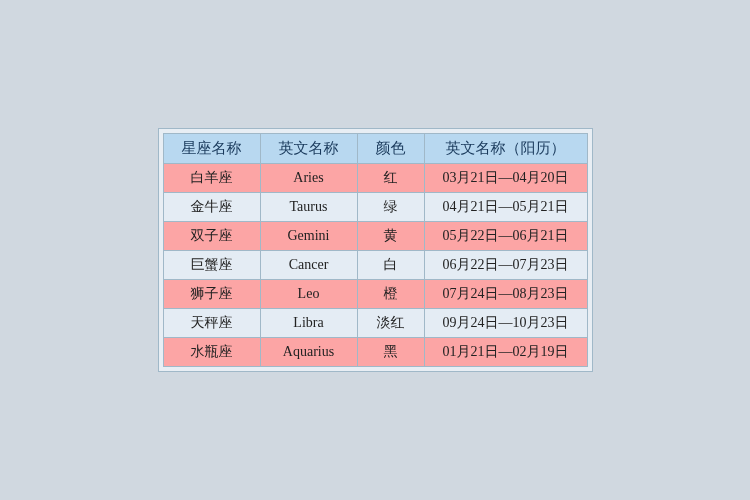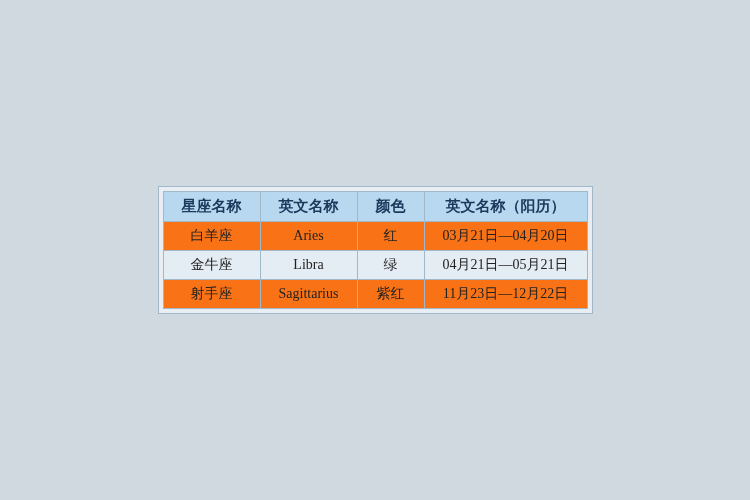--- a/index.html
+++ b/index.html
@@ -39,7 +39,7 @@
 
     thead th {
       background-color: #b8d8f0;
-      font-weight: bold;
+      font-weight: normal;
       color: #1a3a5c;
       font-size: 15px;
       margin-left: 28px;

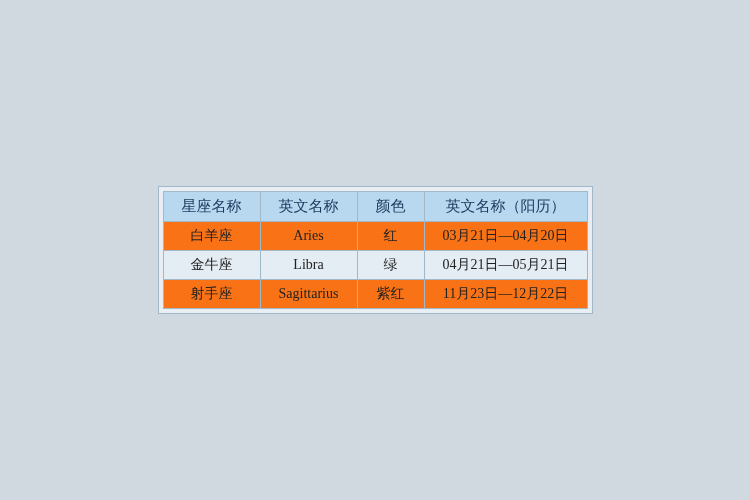--- a/index.html
+++ b/index.html
@@ -46,7 +46,7 @@
     }
 
     tbody tr {
-      background-color: #f97316;
+      background-color: #fca5a5;
     }
 
     tbody tr:nth-child(even) {

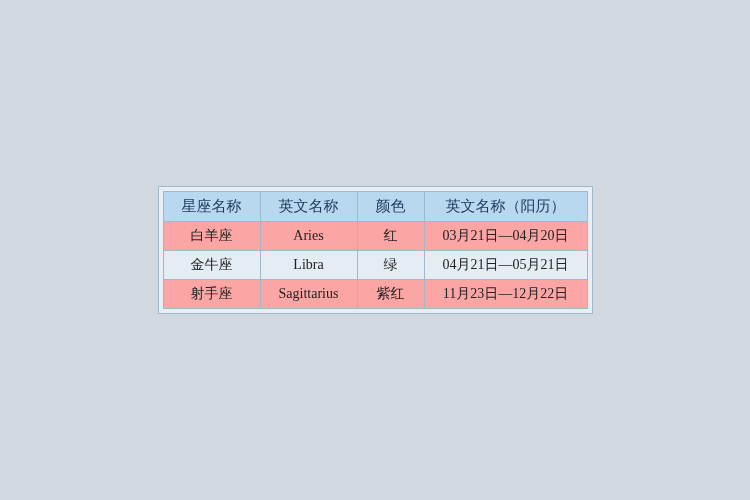--- a/index.html
+++ b/index.html
@@ -79,7 +79,7 @@
         </tr>
         <tr>
           <td>金牛座</td>
-          <td>Libra</td>
+          <td>Taurus</td>
           <td>绿</td>
           <td>04月21日—05月21日</td>
         </tr>

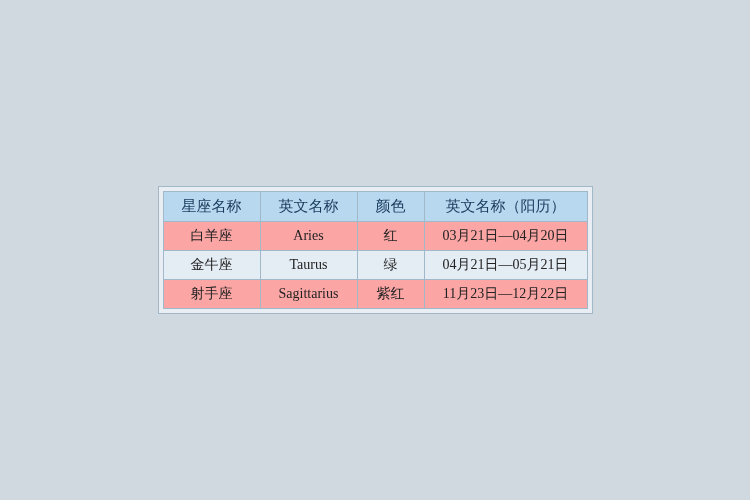--- a/index.html
+++ b/index.html
@@ -84,6 +84,12 @@
           <td>04月21日—05月21日</td>
         </tr>
         <tr>
+          <td>双子座</td>
+          <td>Gemini</td>
+          <td>黄</td>
+          <td>05月22日—06月21日</td>
+        </tr>
+        <tr>
           <td>射手座</td>
           <td>Sagittarius</td>
           <td>紫红</td>

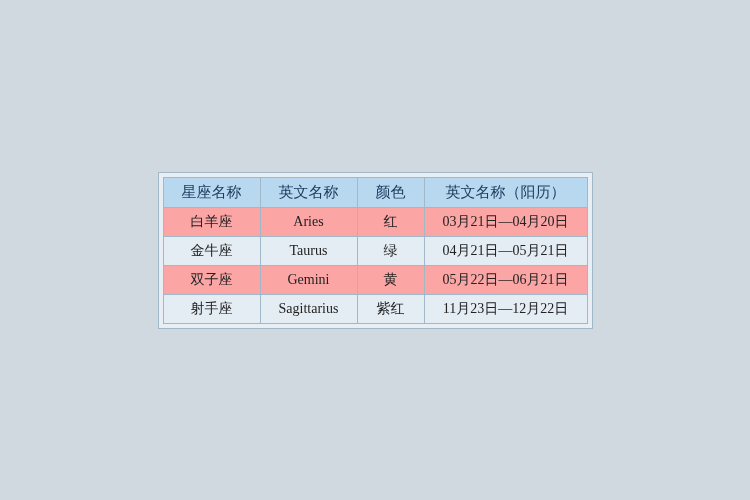--- a/index.html
+++ b/index.html
@@ -90,6 +90,12 @@
           <td>05月22日—06月21日</td>
         </tr>
         <tr>
+          <td>巨蟹座</td>
+          <td>Cancer</td>
+          <td>白</td>
+          <td>06月22日—07月23日</td>
+        </tr>
+        <tr>
           <td>射手座</td>
           <td>Sagittarius</td>
           <td>紫红</td>

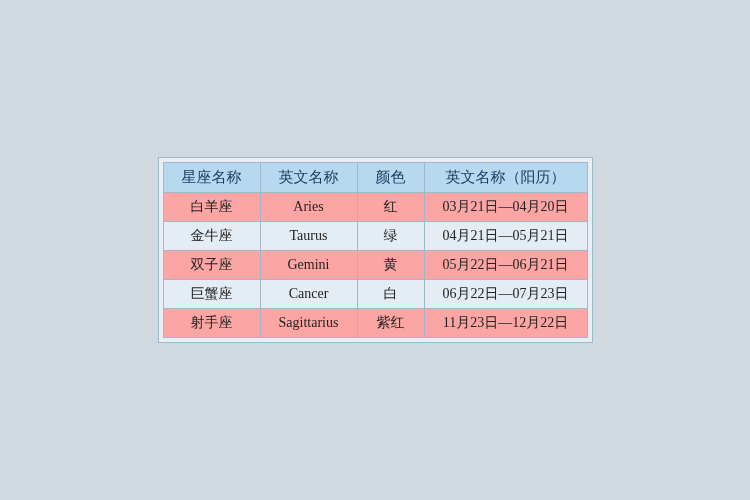--- a/index.html
+++ b/index.html
@@ -96,6 +96,12 @@
           <td>06月22日—07月23日</td>
         </tr>
         <tr>
+          <td>狮子座</td>
+          <td>Leo</td>
+          <td>橙</td>
+          <td>07月24日—08月23日</td>
+        </tr>
+        <tr>
           <td>射手座</td>
           <td>Sagittarius</td>
           <td>紫红</td>

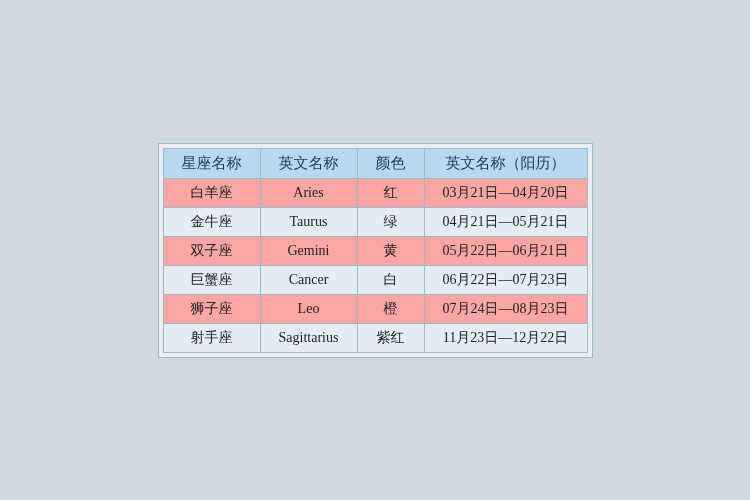--- a/index.html
+++ b/index.html
@@ -102,6 +102,12 @@
           <td>07月24日—08月23日</td>
         </tr>
         <tr>
+          <td>天秤座</td>
+          <td>Libra</td>
+          <td>淡红</td>
+          <td>09月24日—10月23日</td>
+        </tr>
+        <tr>
           <td>射手座</td>
           <td>Sagittarius</td>
           <td>紫红</td>

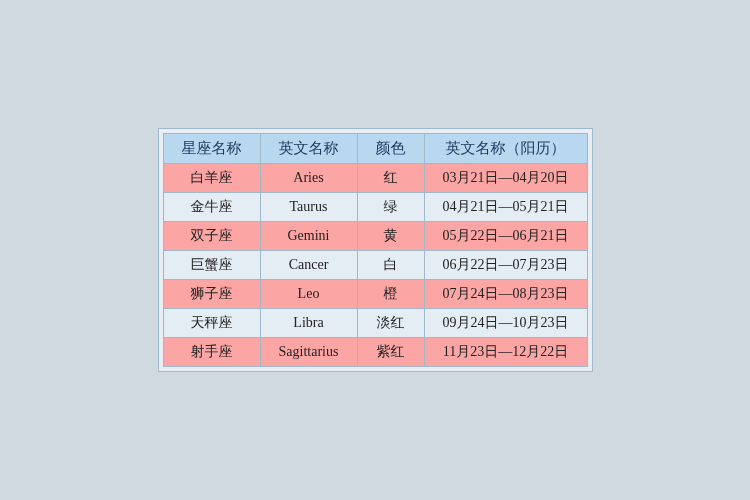--- a/index.html
+++ b/index.html
@@ -107,12 +107,6 @@
           <td>淡红</td>
           <td>09月24日—10月23日</td>
         </tr>
-        <tr>
-          <td>射手座</td>
-          <td>Sagittarius</td>
-          <td>紫红</td>
-          <td>11月23日—12月22日</td>
-        </tr>
       </tbody>
   </table>
 </div>

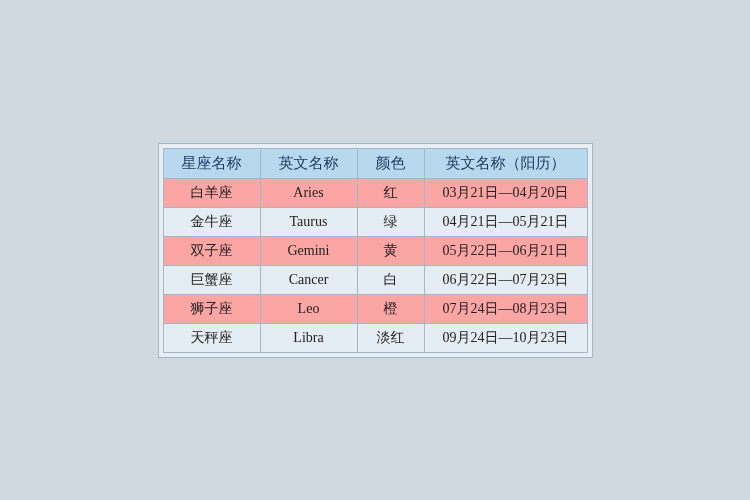--- a/index.html
+++ b/index.html
@@ -107,6 +107,12 @@
           <td>淡红</td>
           <td>09月24日—10月23日</td>
         </tr>
+        <tr>
+          <td>水瓶座</td>
+          <td>Aquarius</td>
+          <td>黑</td>
+          <td>01月21日—02月19日</td>
+        </tr>
       </tbody>
   </table>
 </div>

